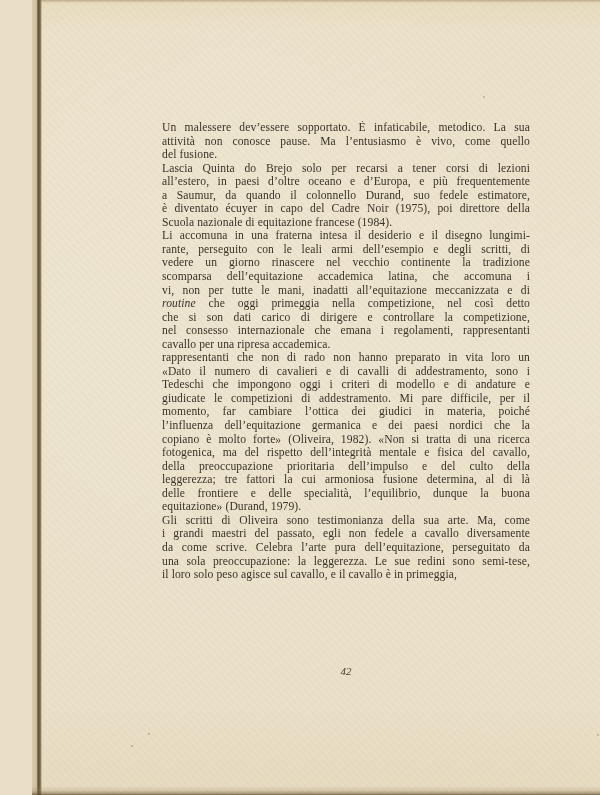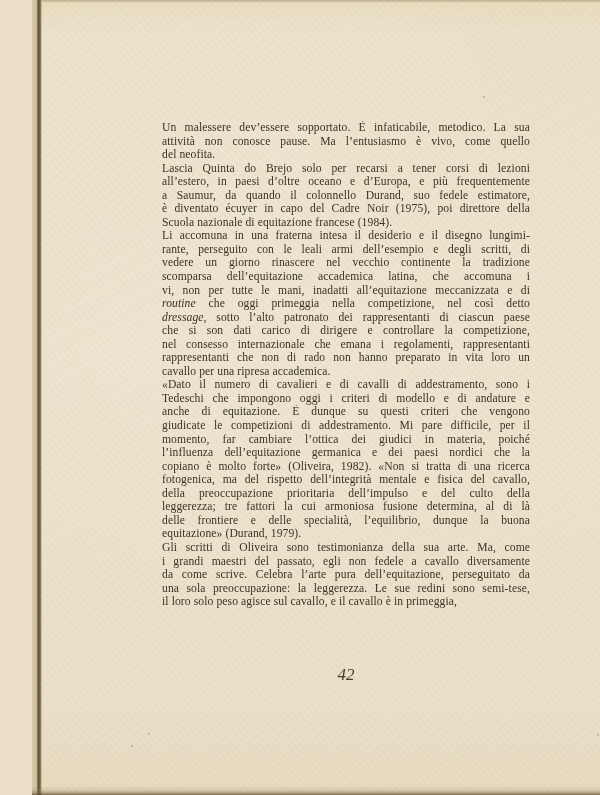--- a/index.html
+++ b/index.html
@@ -115,7 +115,7 @@
       <div class="paragraph">
         <div class="line">Un malessere dev’essere sopportato. È infaticabile, metodico. La sua</div>
         <div class="line">attività non conosce pause. Ma l’entusiasmo è vivo, come quello</div>
-        <div class="line last">del neofita.</div>
+        <div class="line last">del fusione.</div>
       </div>
       <div class="paragraph">
         <div class="line">Lascia Quinta do Brejo solo per recarsi a tener corsi di lezioni</div>

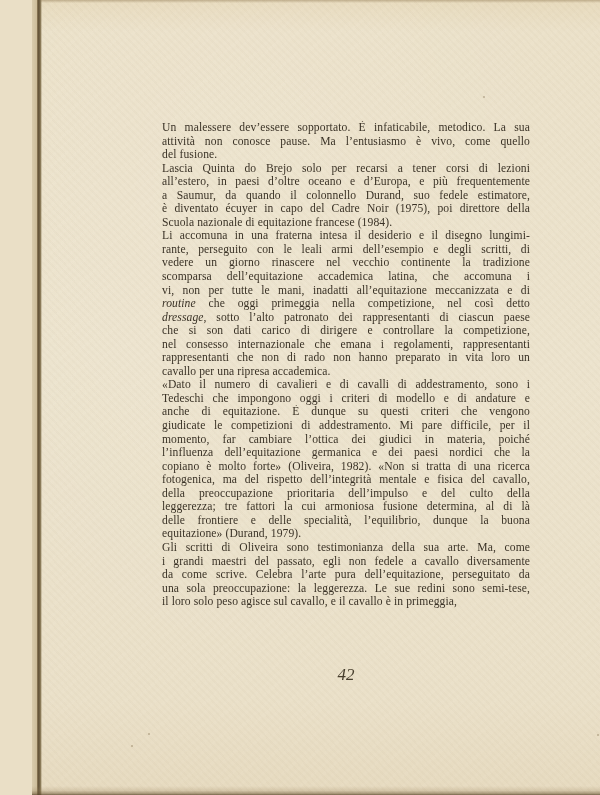--- a/index.html
+++ b/index.html
@@ -131,7 +131,6 @@
         <div class="line">scomparsa dell’equitazione accademica latina, che accomuna i</div>
         <div class="line">vi, non per tutte le mani, inadatti all’equitazione meccanizzata e di</div>
         <div class="line"><i>routine</i> che oggi primeggia nella competizione, nel così detto</div>
-        <div class="line"><i>dressage</i>, sotto l’alto patronato dei rappresentanti di ciascun paese</div>
         <div class="line">che si son dati carico di dirigere e controllare la competizione,</div>
         <div class="line">nel consesso internazionale che emana i regolamenti, rappresentanti</div>
         <div class="line">rappresentanti che non di rado non hanno preparato in vita loro un</div>

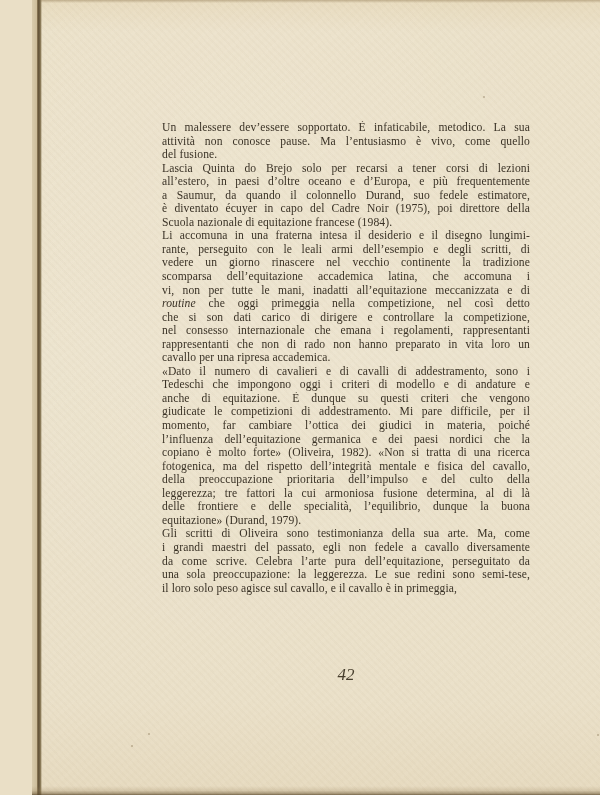--- a/index.html
+++ b/index.html
@@ -133,8 +133,8 @@
         <div class="line"><i>routine</i> che oggi primeggia nella competizione, nel così detto</div>
         <div class="line">che si son dati carico di dirigere e controllare la competizione,</div>
         <div class="line">nel consesso internazionale che emana i regolamenti, rappresentanti</div>
+        <div class="line last">cavallo per una ripresa accademica.</div>
         <div class="line">rappresentanti che non di rado non hanno preparato in vita loro un</div>
-        <div class="line last">cavallo per una ripresa accademica.</div>
       </div>
       <div class="paragraph">
         <div class="line">«Dato il numero di cavalieri e di cavalli di addestramento, sono i</div>

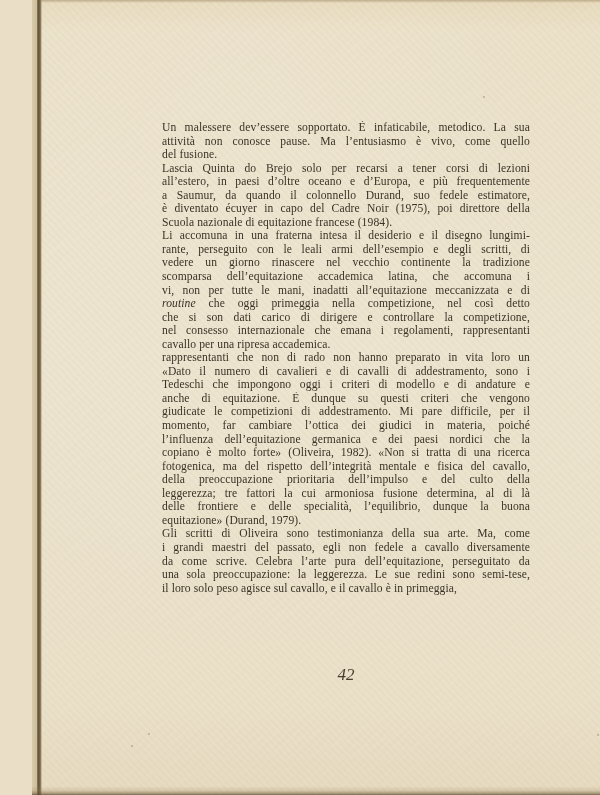--- a/index.html
+++ b/index.html
@@ -139,7 +139,6 @@
       <div class="paragraph">
         <div class="line">«Dato il numero di cavalieri e di cavalli di addestramento, sono i</div>
         <div class="line">Tedeschi che impongono oggi i criteri di modello e di andature e</div>
-        <div class="line">anche di equitazione. È dunque su questi criteri che vengono</div>
         <div class="line">giudicate le competizioni di addestramento. Mi pare difficile, per il</div>
         <div class="line">momento, far cambiare l’ottica dei giudici in materia, poiché</div>
         <div class="line">l’influenza dell’equitazione germanica e dei paesi nordici che la</div>

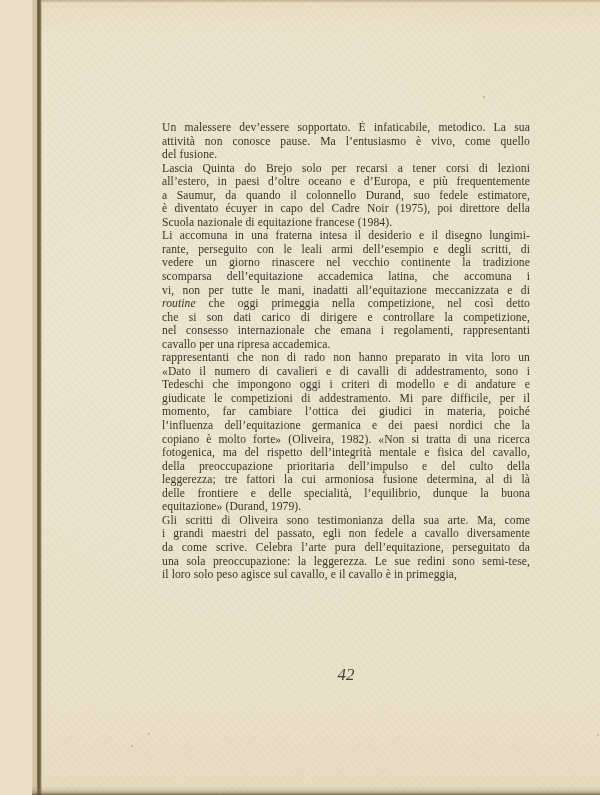--- a/index.html
+++ b/index.html
@@ -85,7 +85,7 @@
     width: 368px;
     text-align: center;
     font-style: italic;
-    font-size: 17px;
+    font-size: 11px;
     color: #463d2c;
   }
 </style>

